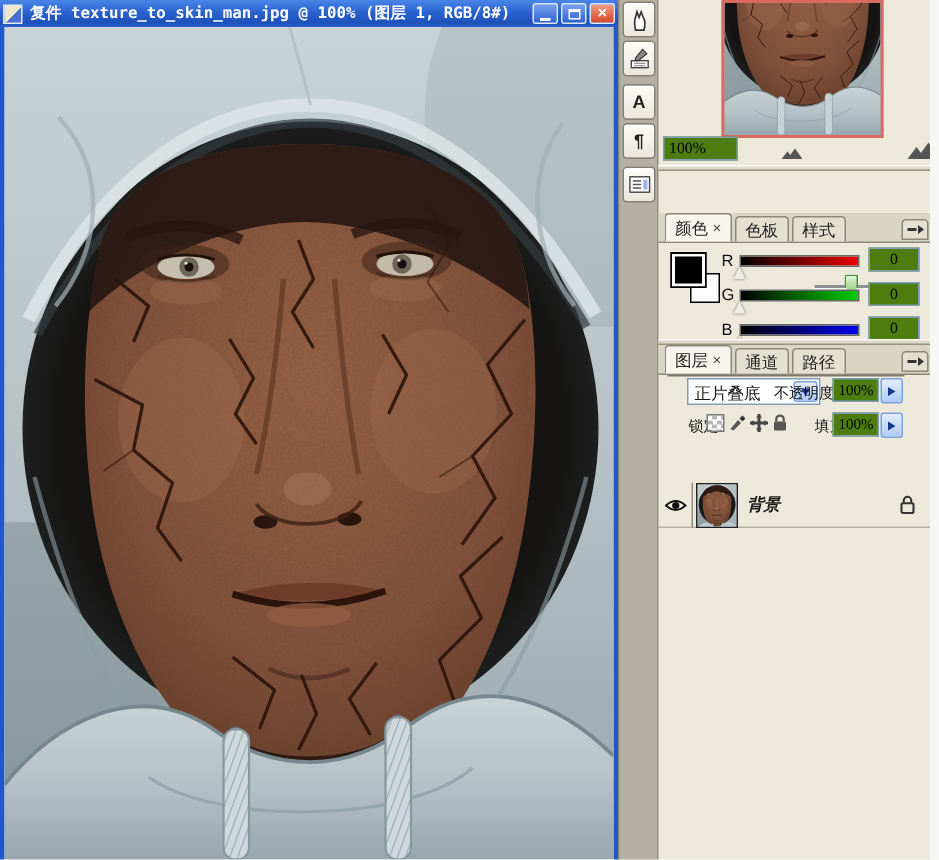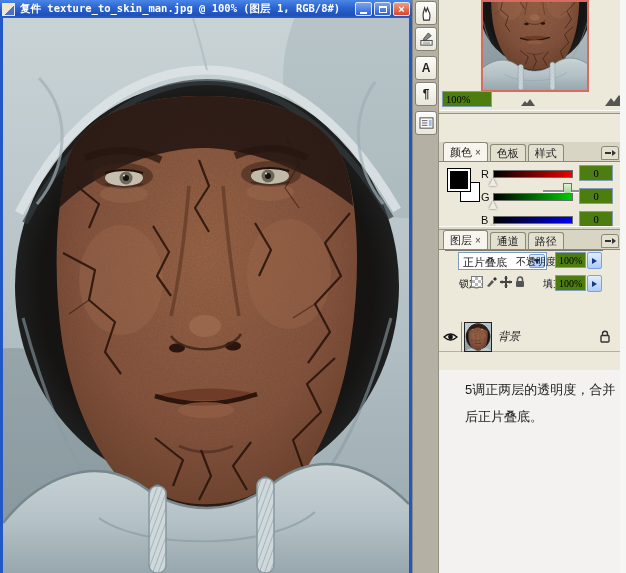--- a/index.html
+++ b/index.html
@@ -116,7 +116,7 @@
   .thumb-cell.solid{background:#888;}
   .thumb-cell svg{position:absolute;left:0;top:0;}
   .layer-name{margin-left:7px;font-size:11px;white-space:nowrap;}
-  .layer-name.italic{font-style:italic;}
+  .layer-name.italic{font-style:italic;font-weight:bold;}
   .row-lock{position:absolute;right:10px;top:8px;}
 
   

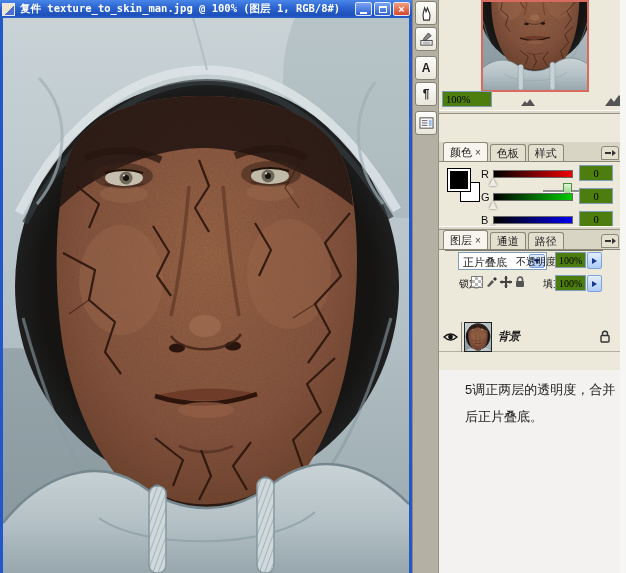--- a/index.html
+++ b/index.html
@@ -440,9 +440,6 @@
       </div>
     </div>
 
-    <div class="caption-area">
-      <span class="caption-text">5调正两层的透明度，合并后正片叠底。</span>
-    </div>
   </div>
 
   <div class="right-strip"></div>

